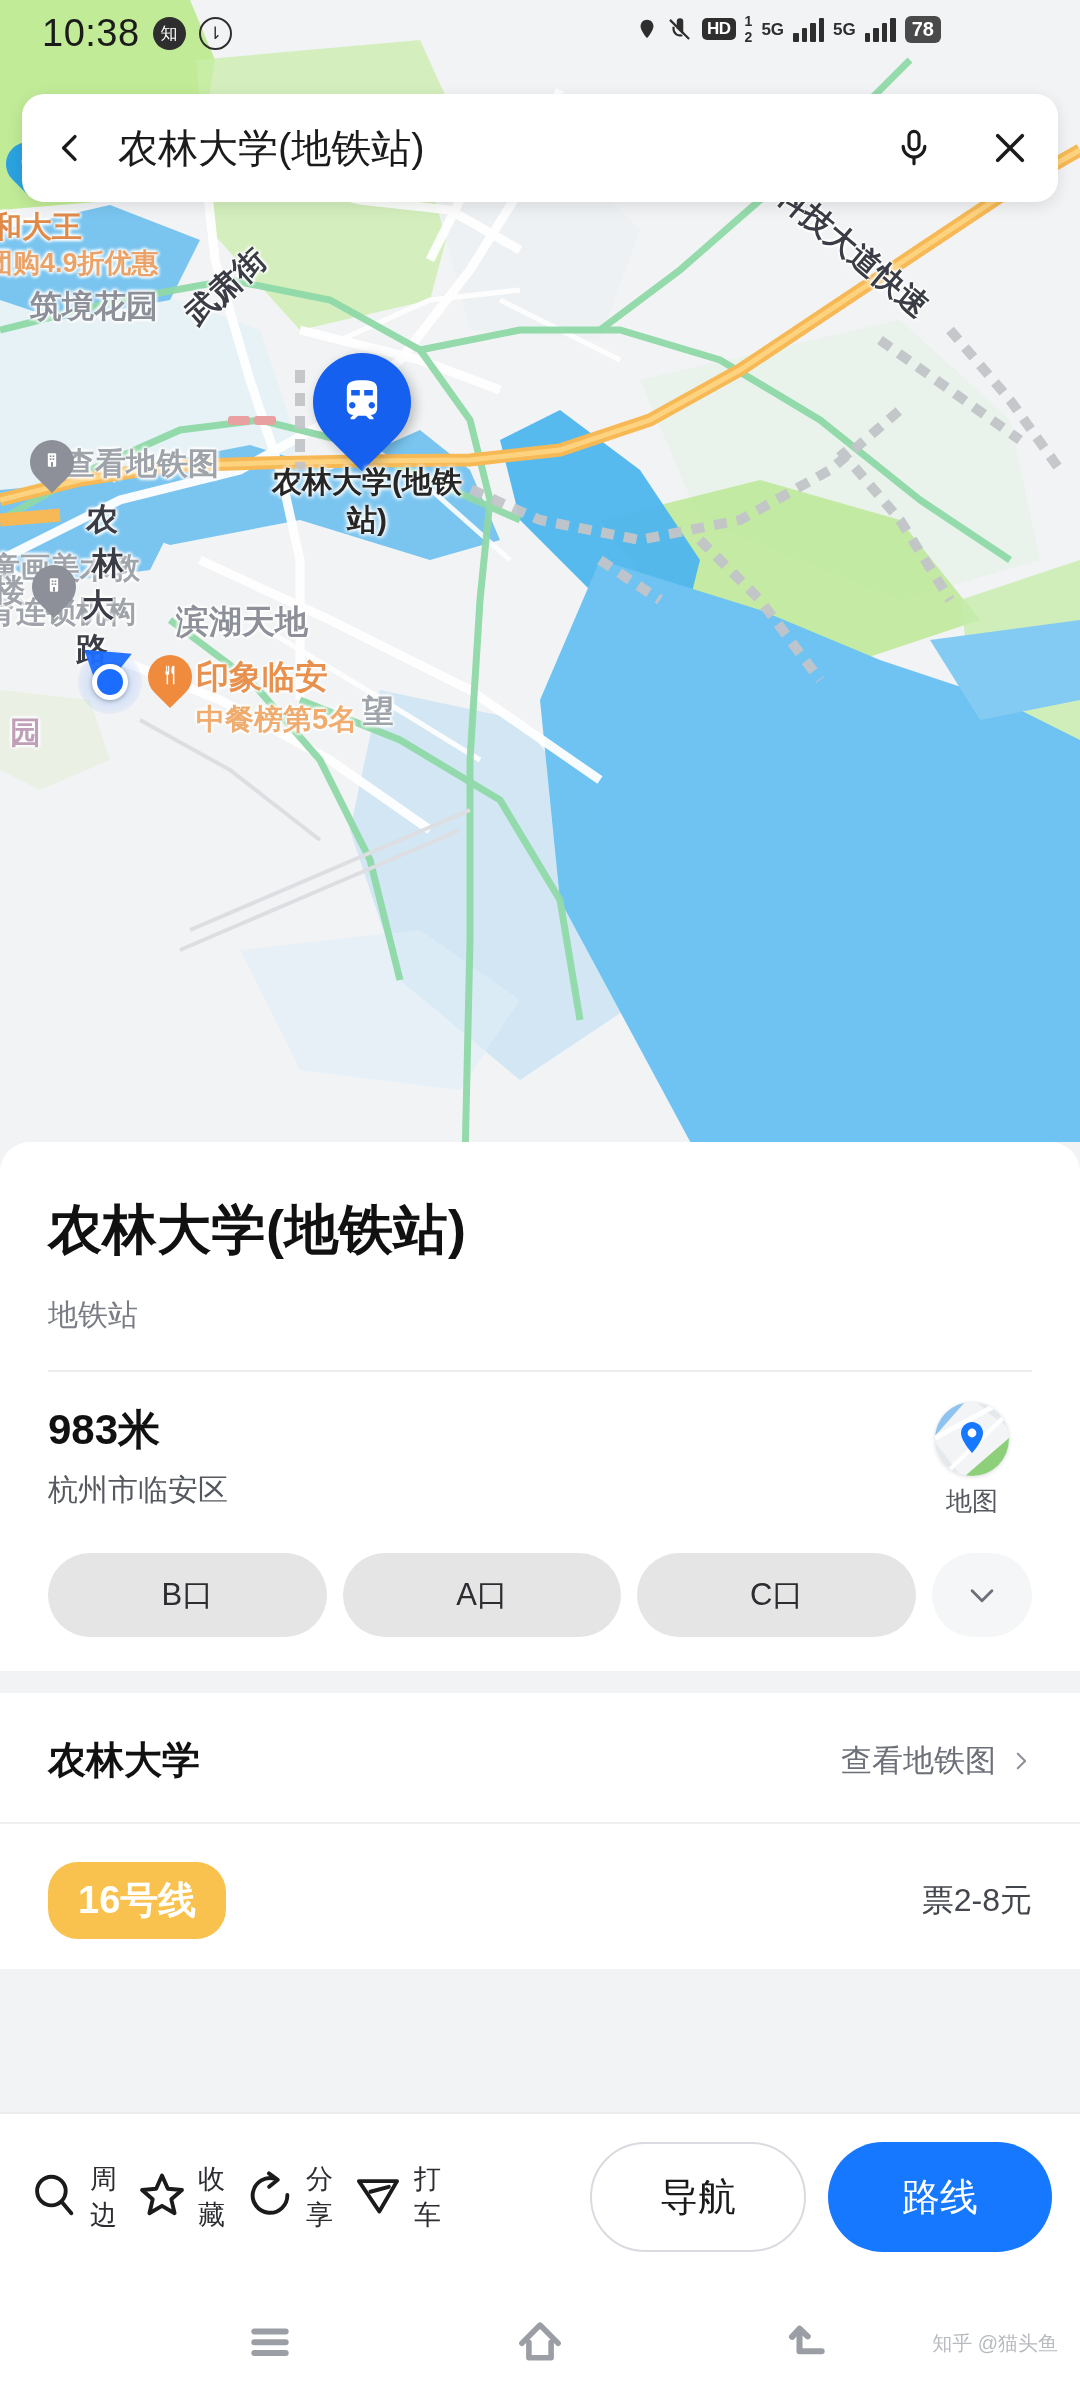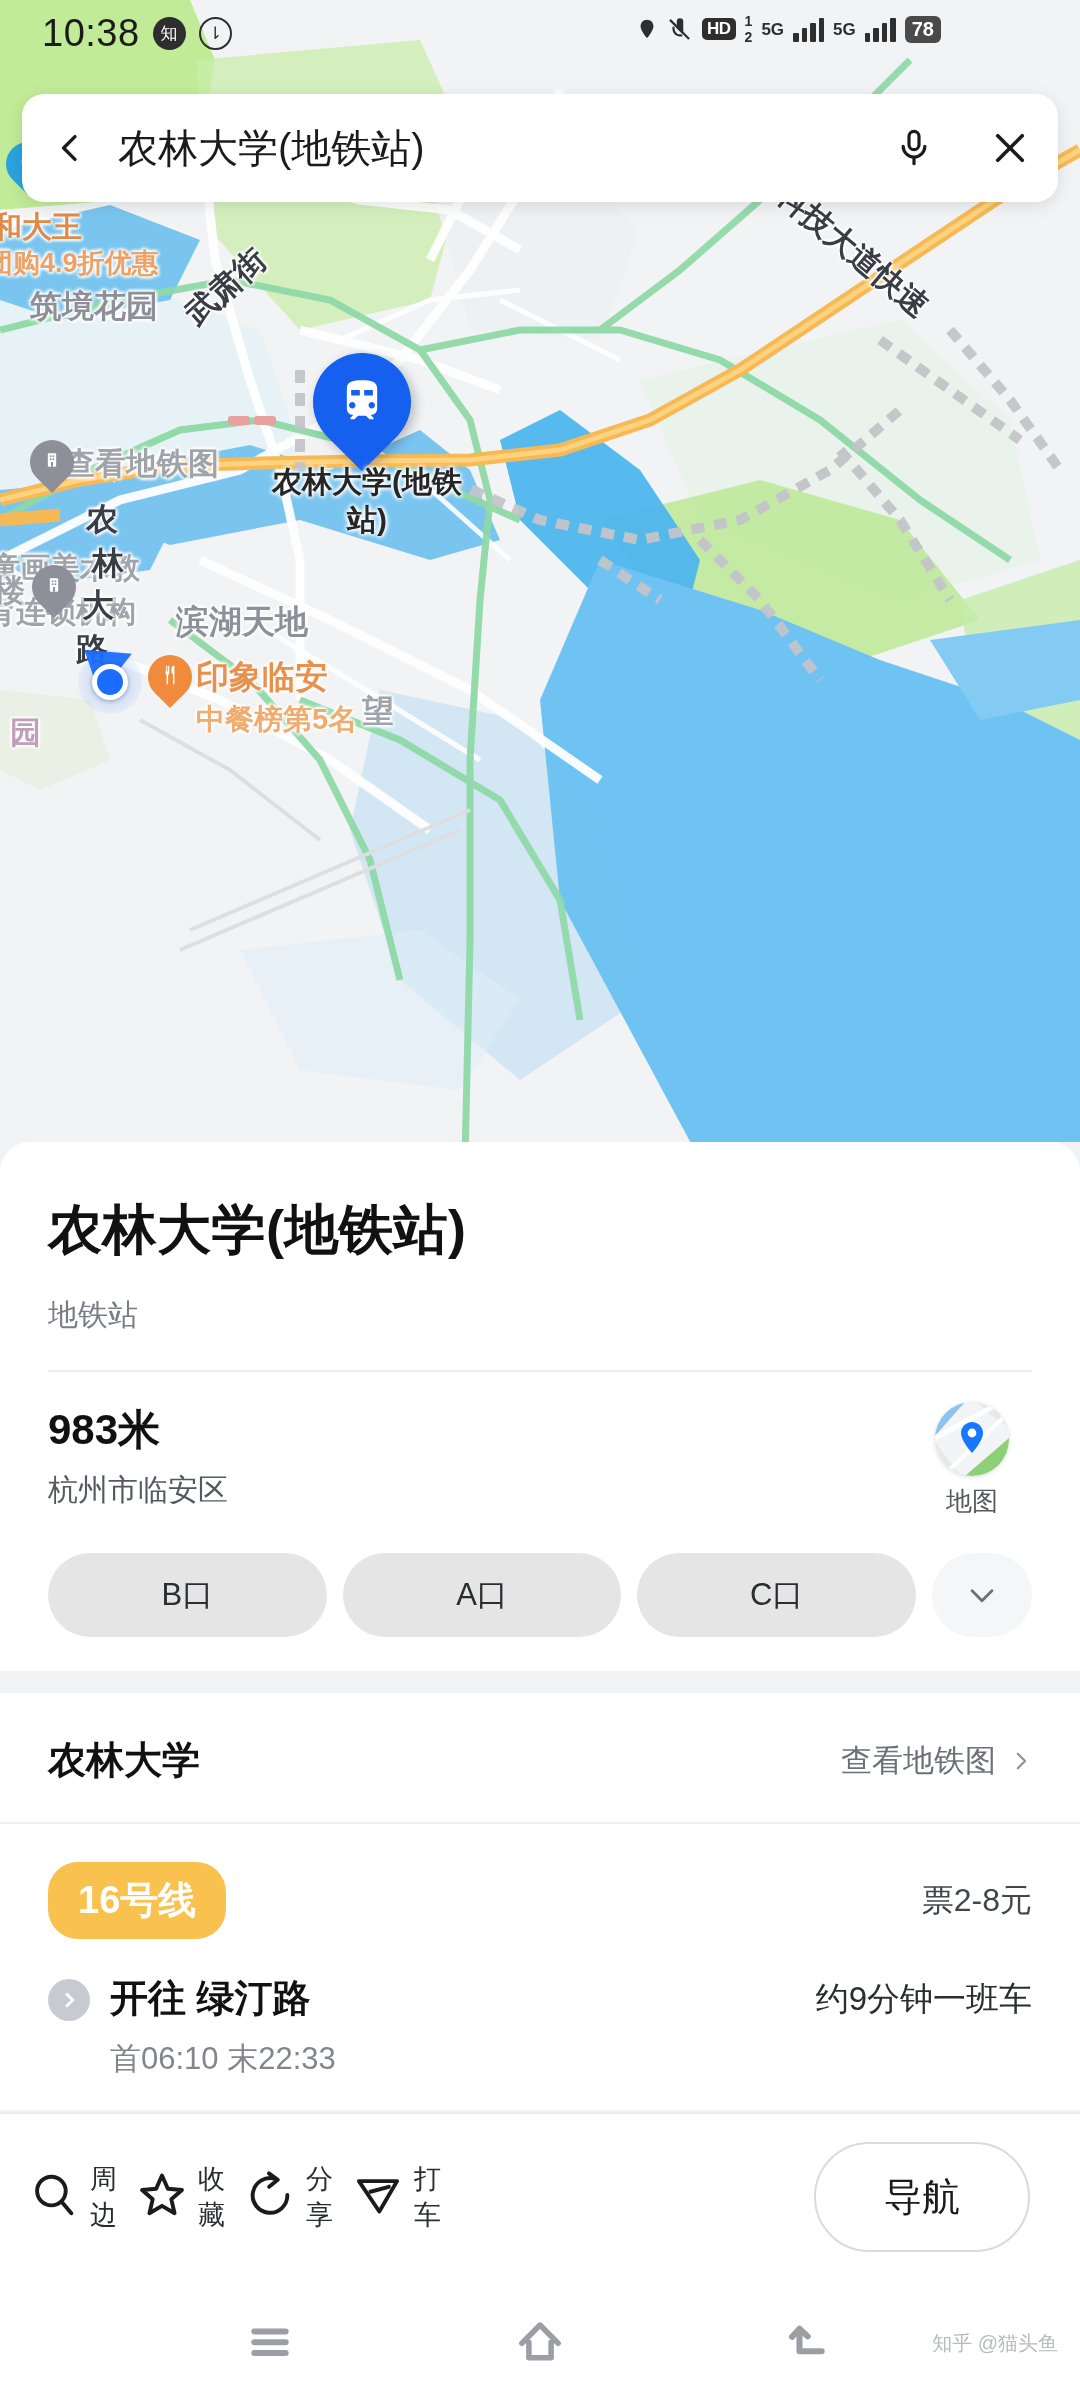--- a/index.html
+++ b/index.html
@@ -442,21 +442,6 @@
             <div id="line-badge" style="background: rgb(249, 193, 77);">16号线</div>
             <div id="line-price">票2-8元</div>
           </div>
-          <div id="dir-row">
-            <div id="dir-arrow">
-              <svg width="20" height="20" viewBox="0 0 24 24" fill="none" stroke="#fff" stroke-width="3.4" stroke-linecap="round" stroke-linejoin="round">
-                <polyline points="9.5,5 16.5,12 9.5,19"></polyline>
-              </svg>
-            </div>
-            <div id="dir-texts">
-              <div style="display:flex;align-items:flex-start">
-                <div id="dir-name">开往 绿汀路</div>
-                <div style="flex:1"></div>
-                <div id="dir-freq">约9分钟一班车</div>
-              </div>
-              <div id="dir-hours">首06:10  末22:33</div>
-            </div>
-          </div>
         </div>
       </div>
   </div>

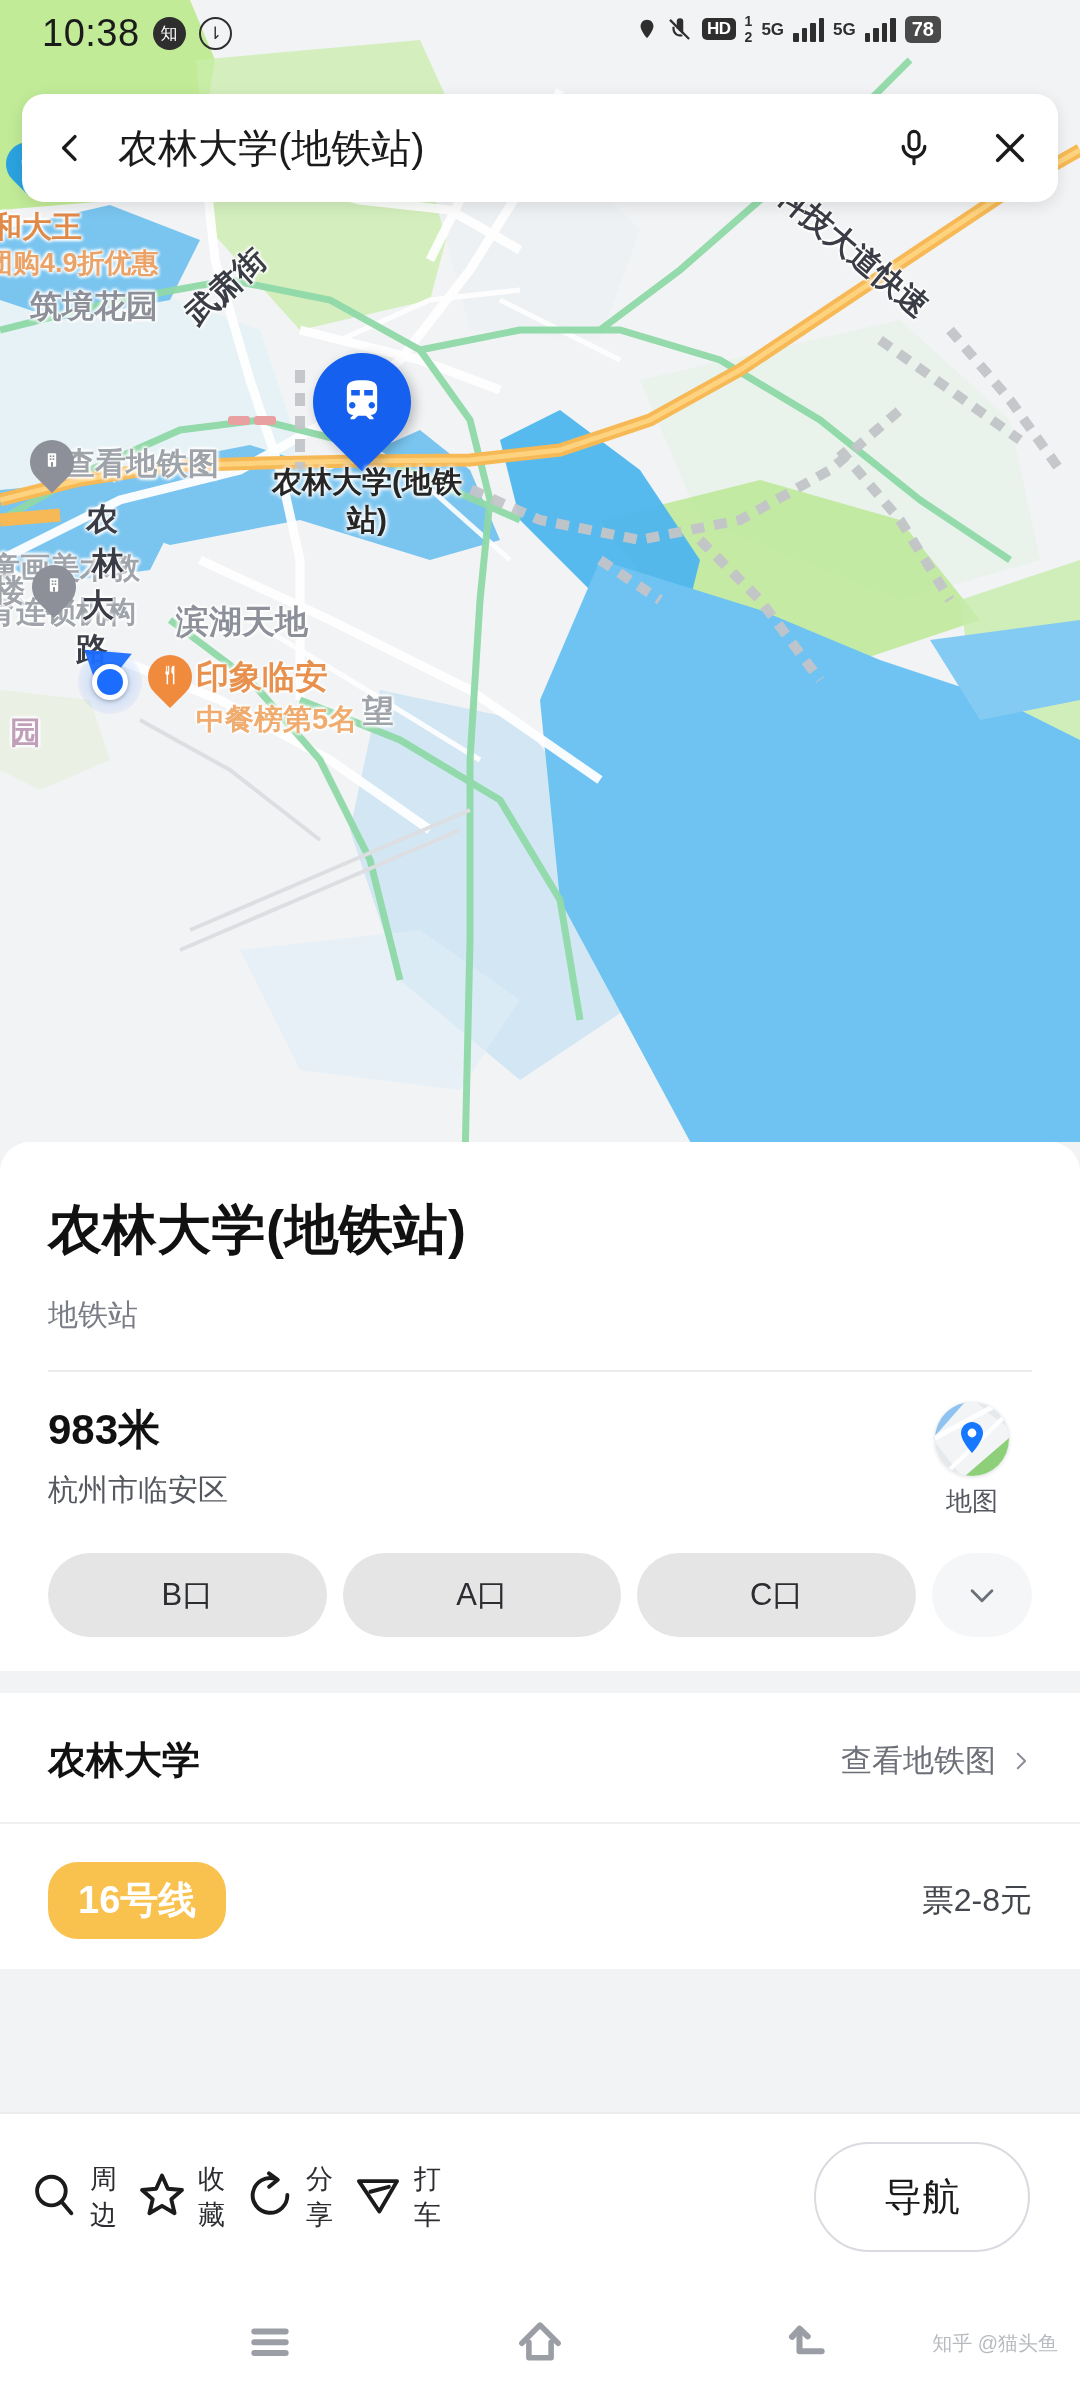--- a/index.html
+++ b/index.html
@@ -479,6 +479,7 @@
     </div>
   <div id="toolbar-spacer"></div>
   <div id="nav-btn">导航</div>
+  <div id="route-btn" style="background: rgb(22, 119, 255);">路线</div>
 </div>
 
 <div id="android-nav">

